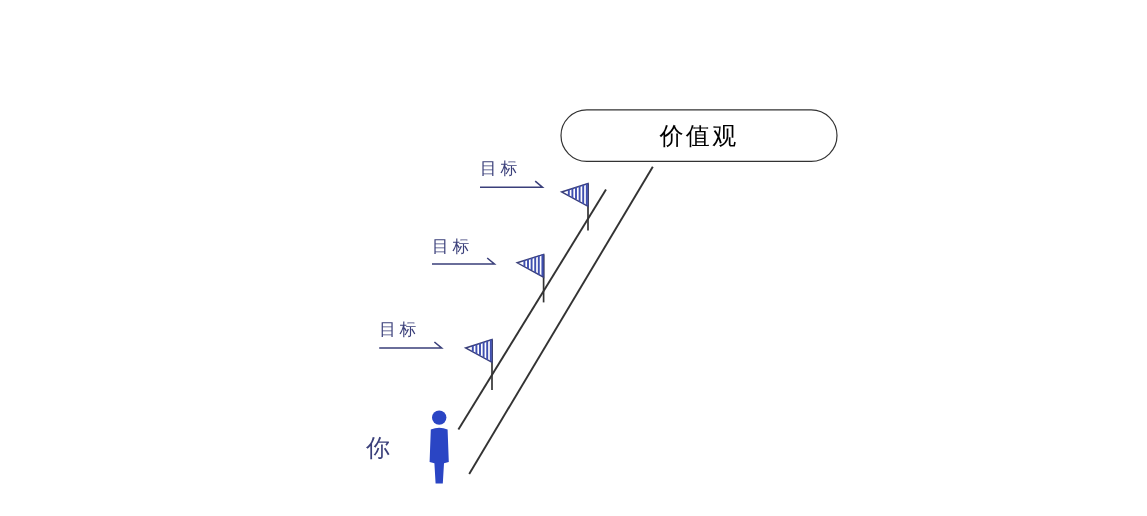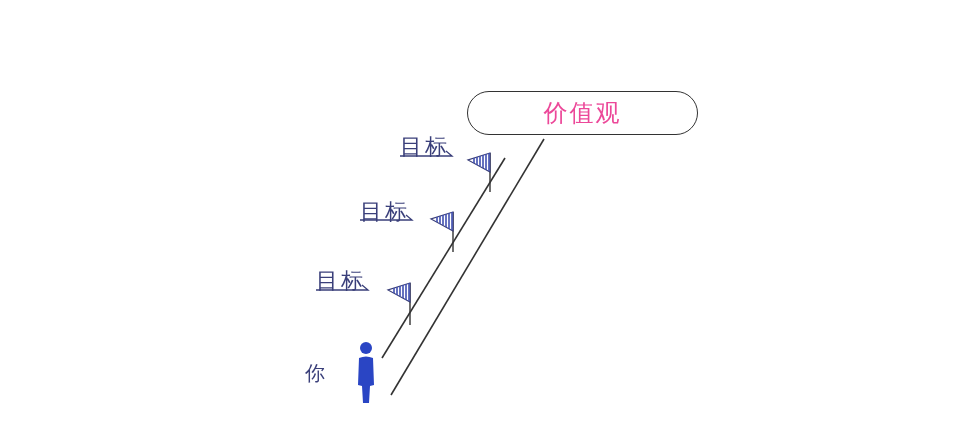--- a/index.html
+++ b/index.html
@@ -7,7 +7,7 @@
     #canvas { position: absolute; left: 0; top: 0; }
     .label { position: absolute; font-family: "DejaVu Sans", sans-serif; color: #3a3f7a; font-size: 22px; letter-spacing: 3px; white-space: nowrap; }
     .values-box { position: absolute; left: 467px; top: 91px; width: 231px; height: 44px; border: 1.6px solid #333; border-radius: 24px; box-sizing: border-box; display: flex; align-items: center; justify-content: center; }
-    .values-box span { color: #ec4899; font-size: 24px; letter-spacing: 2px; }
+    .values-box span { color: #000000; font-size: 20px; letter-spacing: 2px; }
   </style>
 </head>
 <body>

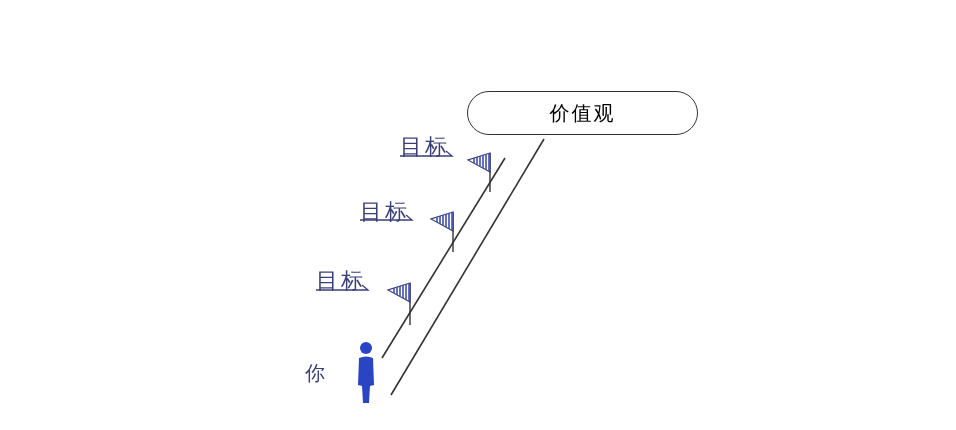--- a/index.html
+++ b/index.html
@@ -5,7 +5,7 @@
     html, body { margin: 0; padding: 0; background: #ffffff; }
     body { width: 956px; height: 430px; position: relative; overflow: hidden; font-family: "DejaVu Sans", sans-serif; }
     #canvas { position: absolute; left: 0; top: 0; }
-    .label { position: absolute; font-family: "DejaVu Sans", sans-serif; color: #3a3f7a; font-size: 22px; letter-spacing: 3px; white-space: nowrap; }
+    .label { position: absolute; font-family: "DejaVu Sans", sans-serif; color: #3a3f7a; font-size: 14px; letter-spacing: 3px; white-space: nowrap; }
     .values-box { position: absolute; left: 467px; top: 91px; width: 231px; height: 44px; border: 1.6px solid #333; border-radius: 24px; box-sizing: border-box; display: flex; align-items: center; justify-content: center; }
     .values-box span { color: #000000; font-size: 20px; letter-spacing: 2px; }
   </style>

